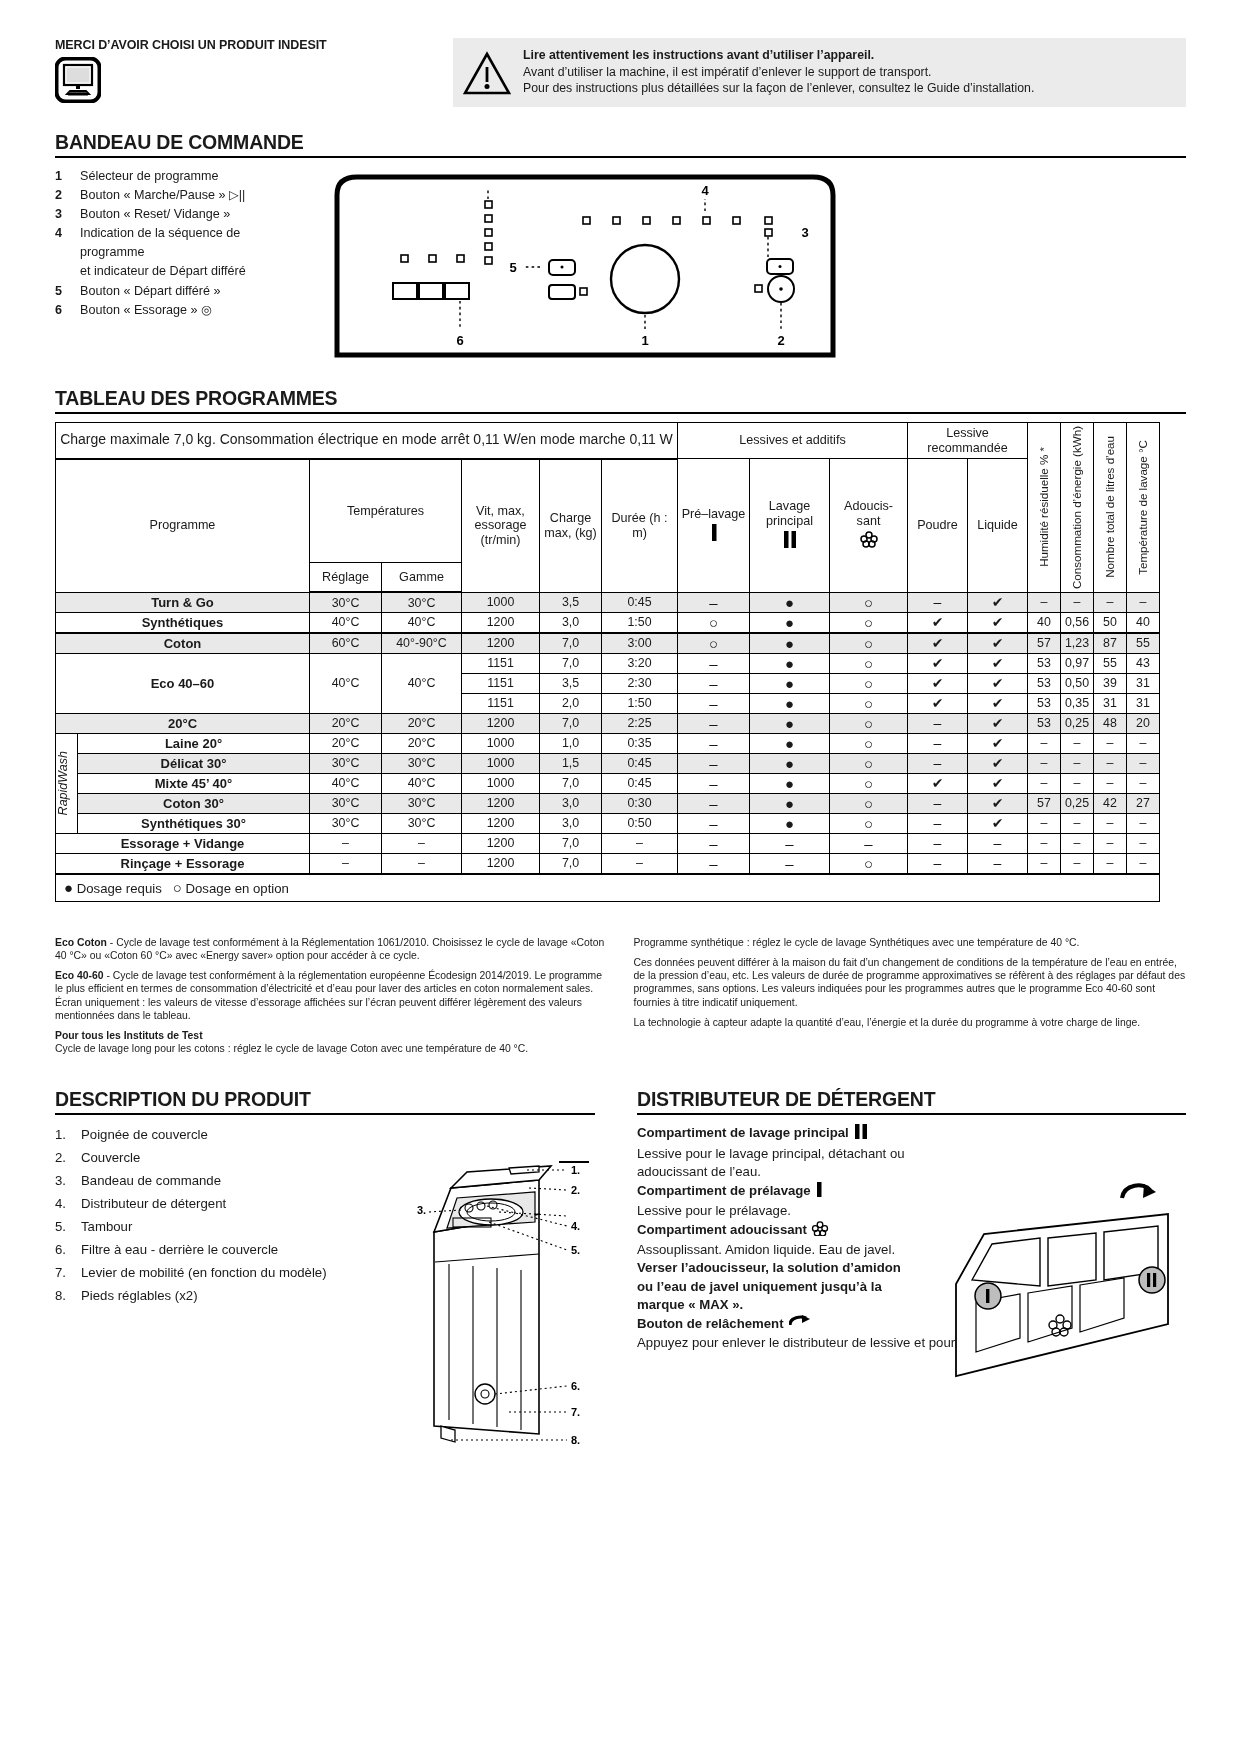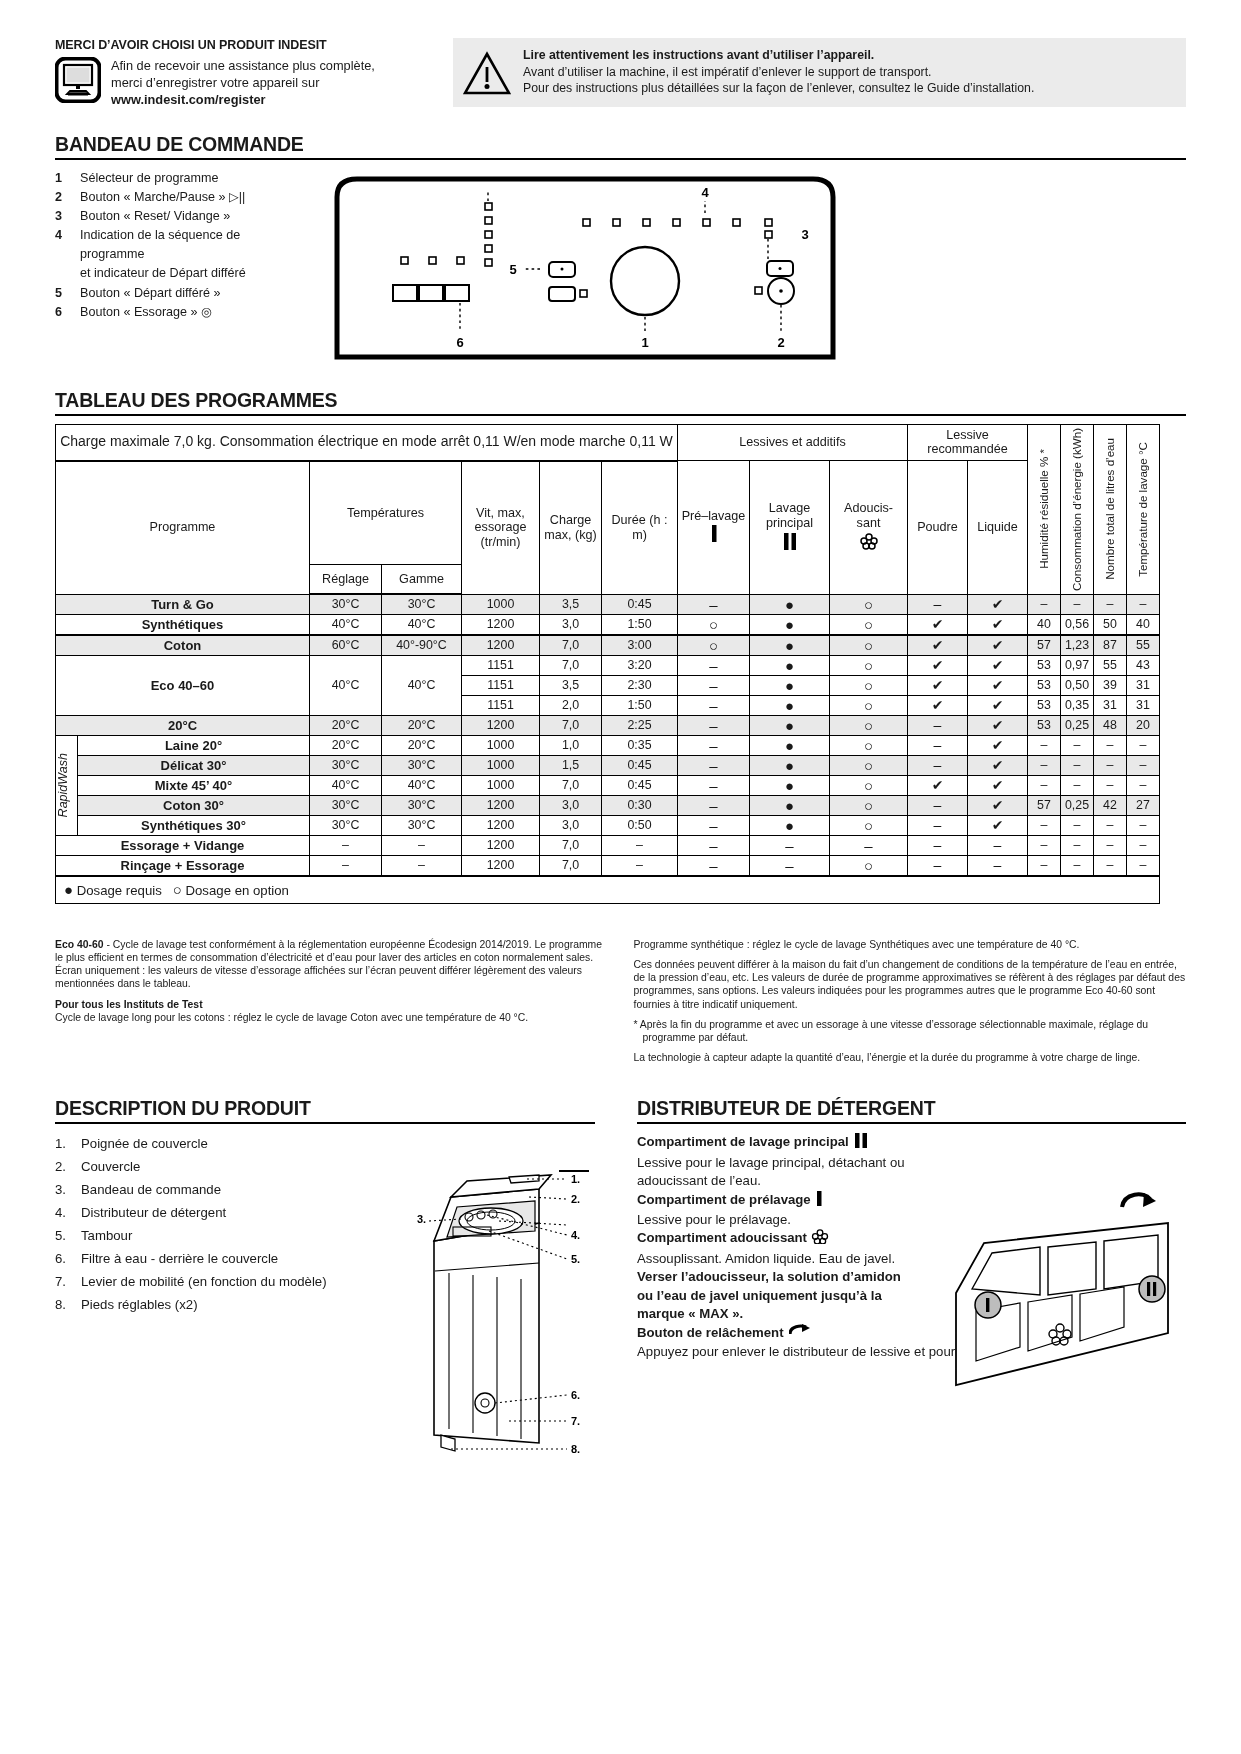--- a/index.html
+++ b/index.html
@@ -111,11 +111,6 @@
             <line x1="13" y1="38" x2="33" y2="38" stroke="#000" stroke-width="1"></line>
           </svg>
         </span>
-        <div class="reg-text">
-          <div>Afin de recevoir une assistance plus complète,</div>
-          <div>merci d’enregistrer votre appareil sur</div>
-          <div><b>www.indesit.com/register</b></div>
-        </div>
       </div>
     </div>
 

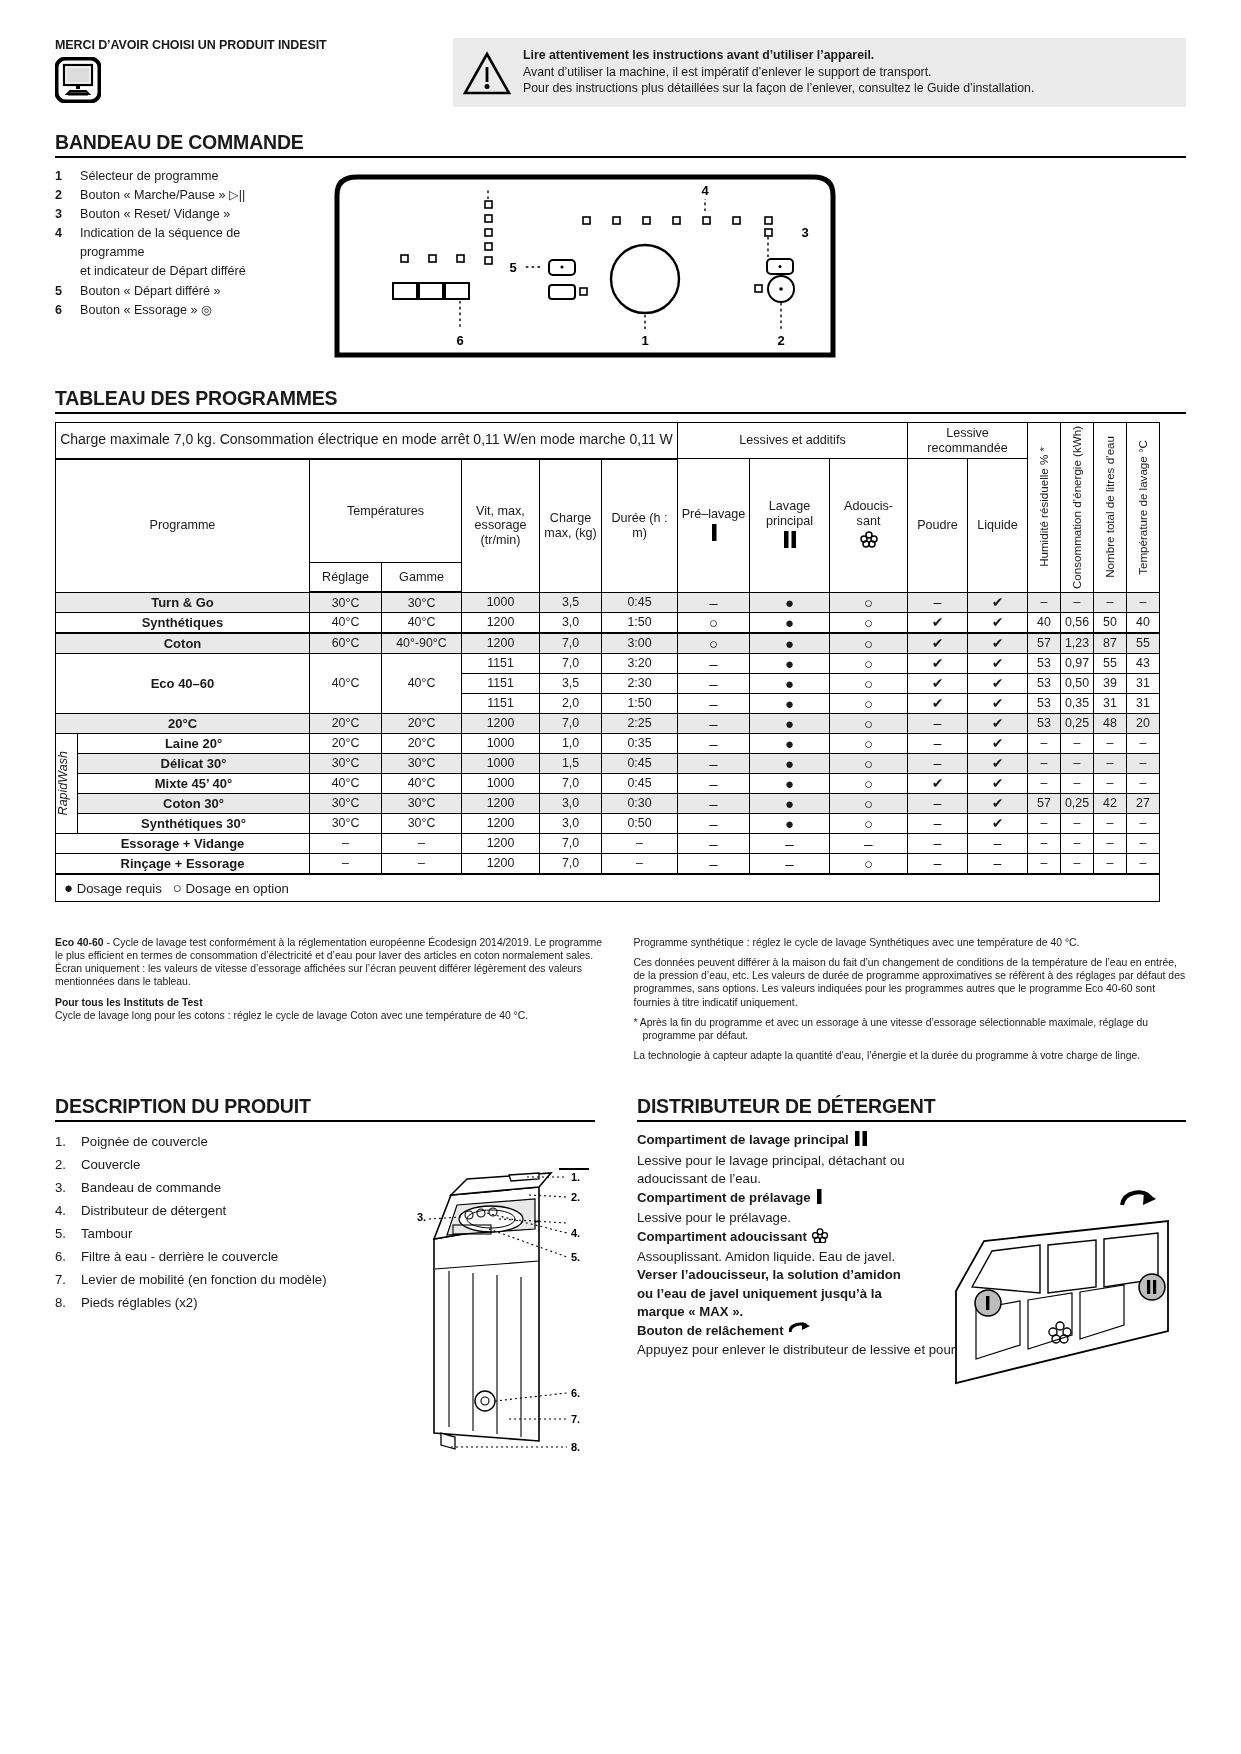--- a/index.html
+++ b/index.html
@@ -556,6 +556,7 @@
 
   <div class="foot">
     <div class="foot-col">
+      <p><b>Eco Coton</b><span> - Cycle de lavage test conformément à la Réglementation 1061/2010. Choisissez le cycle de lavage «Coton 40 °C» ou «Coton 60 °C» avec «Energy saver» option pour accéder à ce cycle.</span></p>
       <p><b>Eco 40-60</b><span> - Cycle de lavage test conformément à la réglementation européenne Écodesign 2014/2019. Le programme le plus efficient en termes de consommation d’électricité et d’eau pour laver des articles en coton normalement sales. Écran uniquement : les valeurs de vitesse d’essorage affichées sur l’écran peuvent différer légèrement des valeurs mentionnées dans le tableau.</span></p>
       <p style="margin-bottom:0"><b>Pour tous les Instituts de Test</b></p>
       <p>Cycle de lavage long pour les cotons :  réglez le cycle de lavage Coton avec une température de 40 °C.</p>

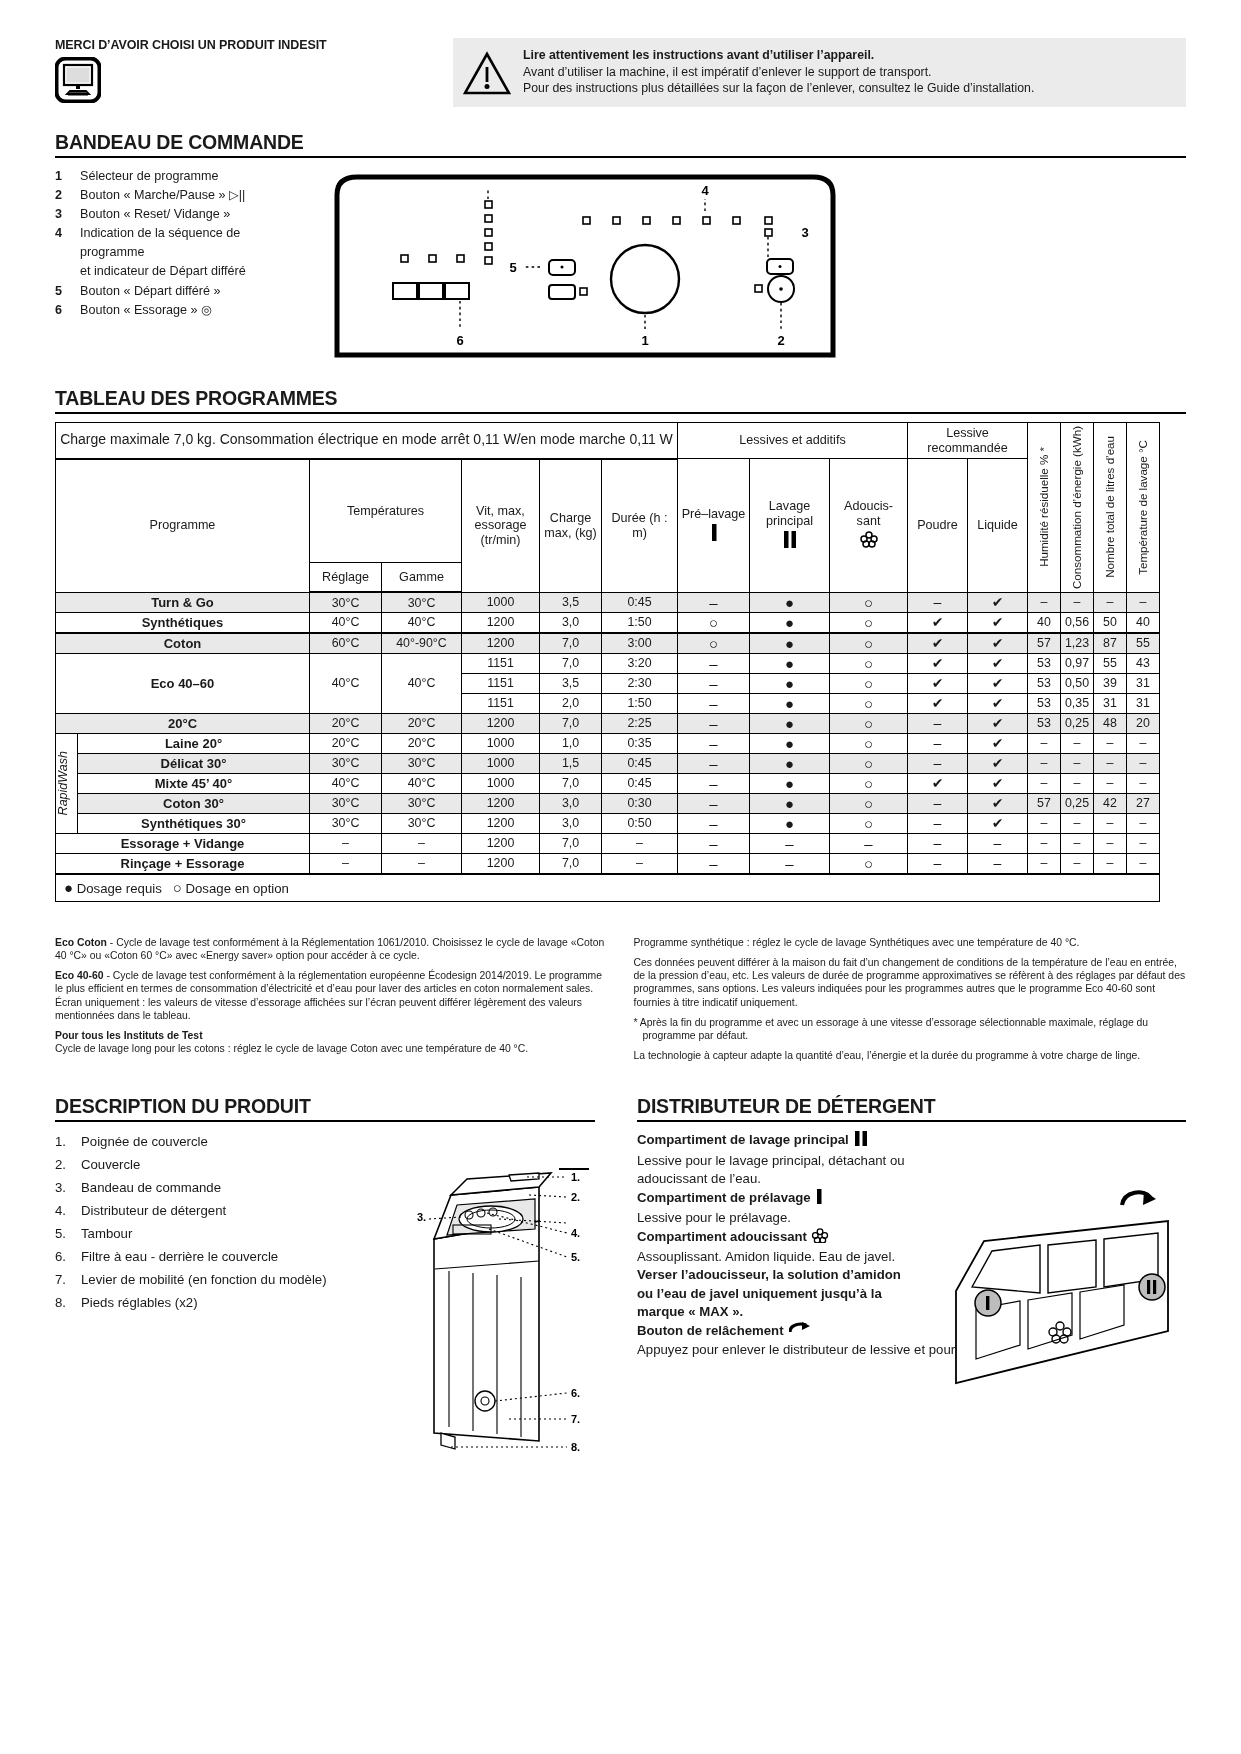--- a/index.html
+++ b/index.html
@@ -564,7 +564,6 @@
     <div class="foot-col">
       <p>Programme synthétique :  réglez le cycle de lavage Synthétiques avec une température de 40 °C.</p>
       <p>Ces données peuvent différer à la maison du fait d’un changement de conditions de la température de l’eau en entrée, de la pression d’eau, etc. Les valeurs de durée de programme approximatives se réfèrent à des réglages par défaut des programmes, sans options. Les valeurs indiquées pour les programmes autres que le programme Eco 40-60 sont fournies à titre indicatif uniquement.</p>
-      <p class="ind">* Après la fin du programme et avec un essorage à une vitesse d’essorage sélectionnable maximale, réglage du programme par défaut.</p>
       <p>La technologie à capteur adapte la quantité d’eau, l’énergie et la durée du programme à votre charge de linge.</p>
     </div>
   </div>

